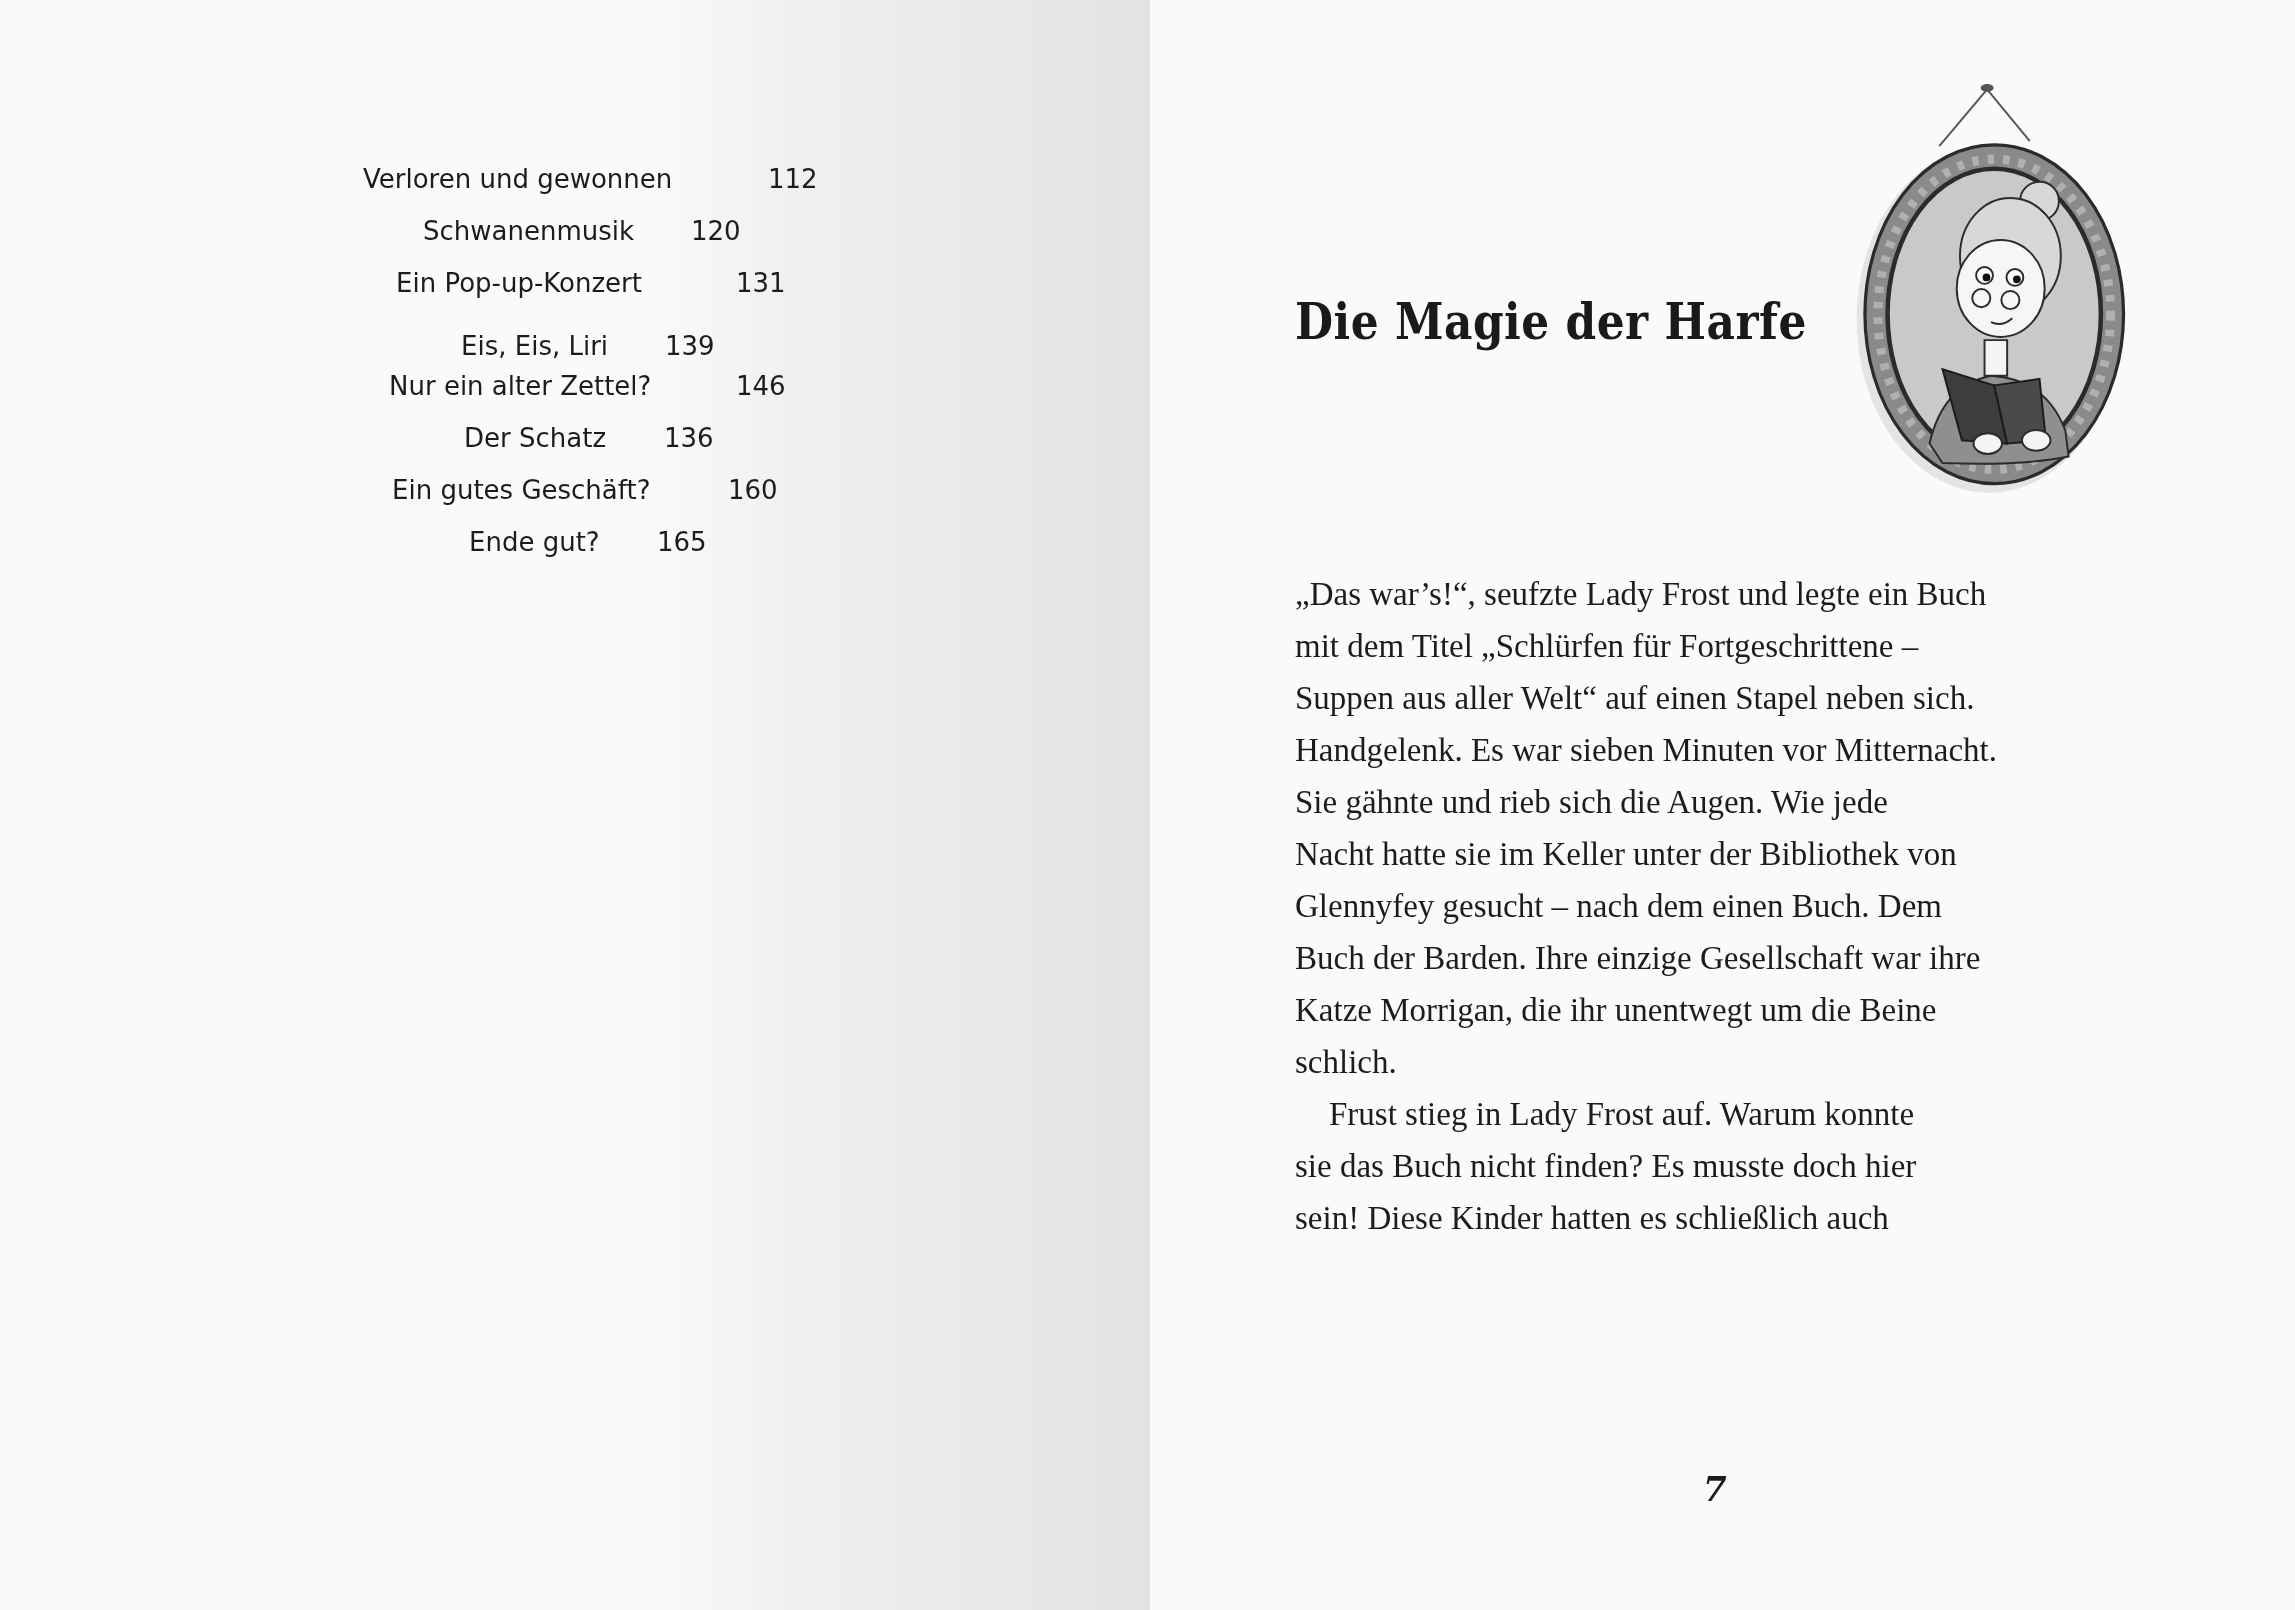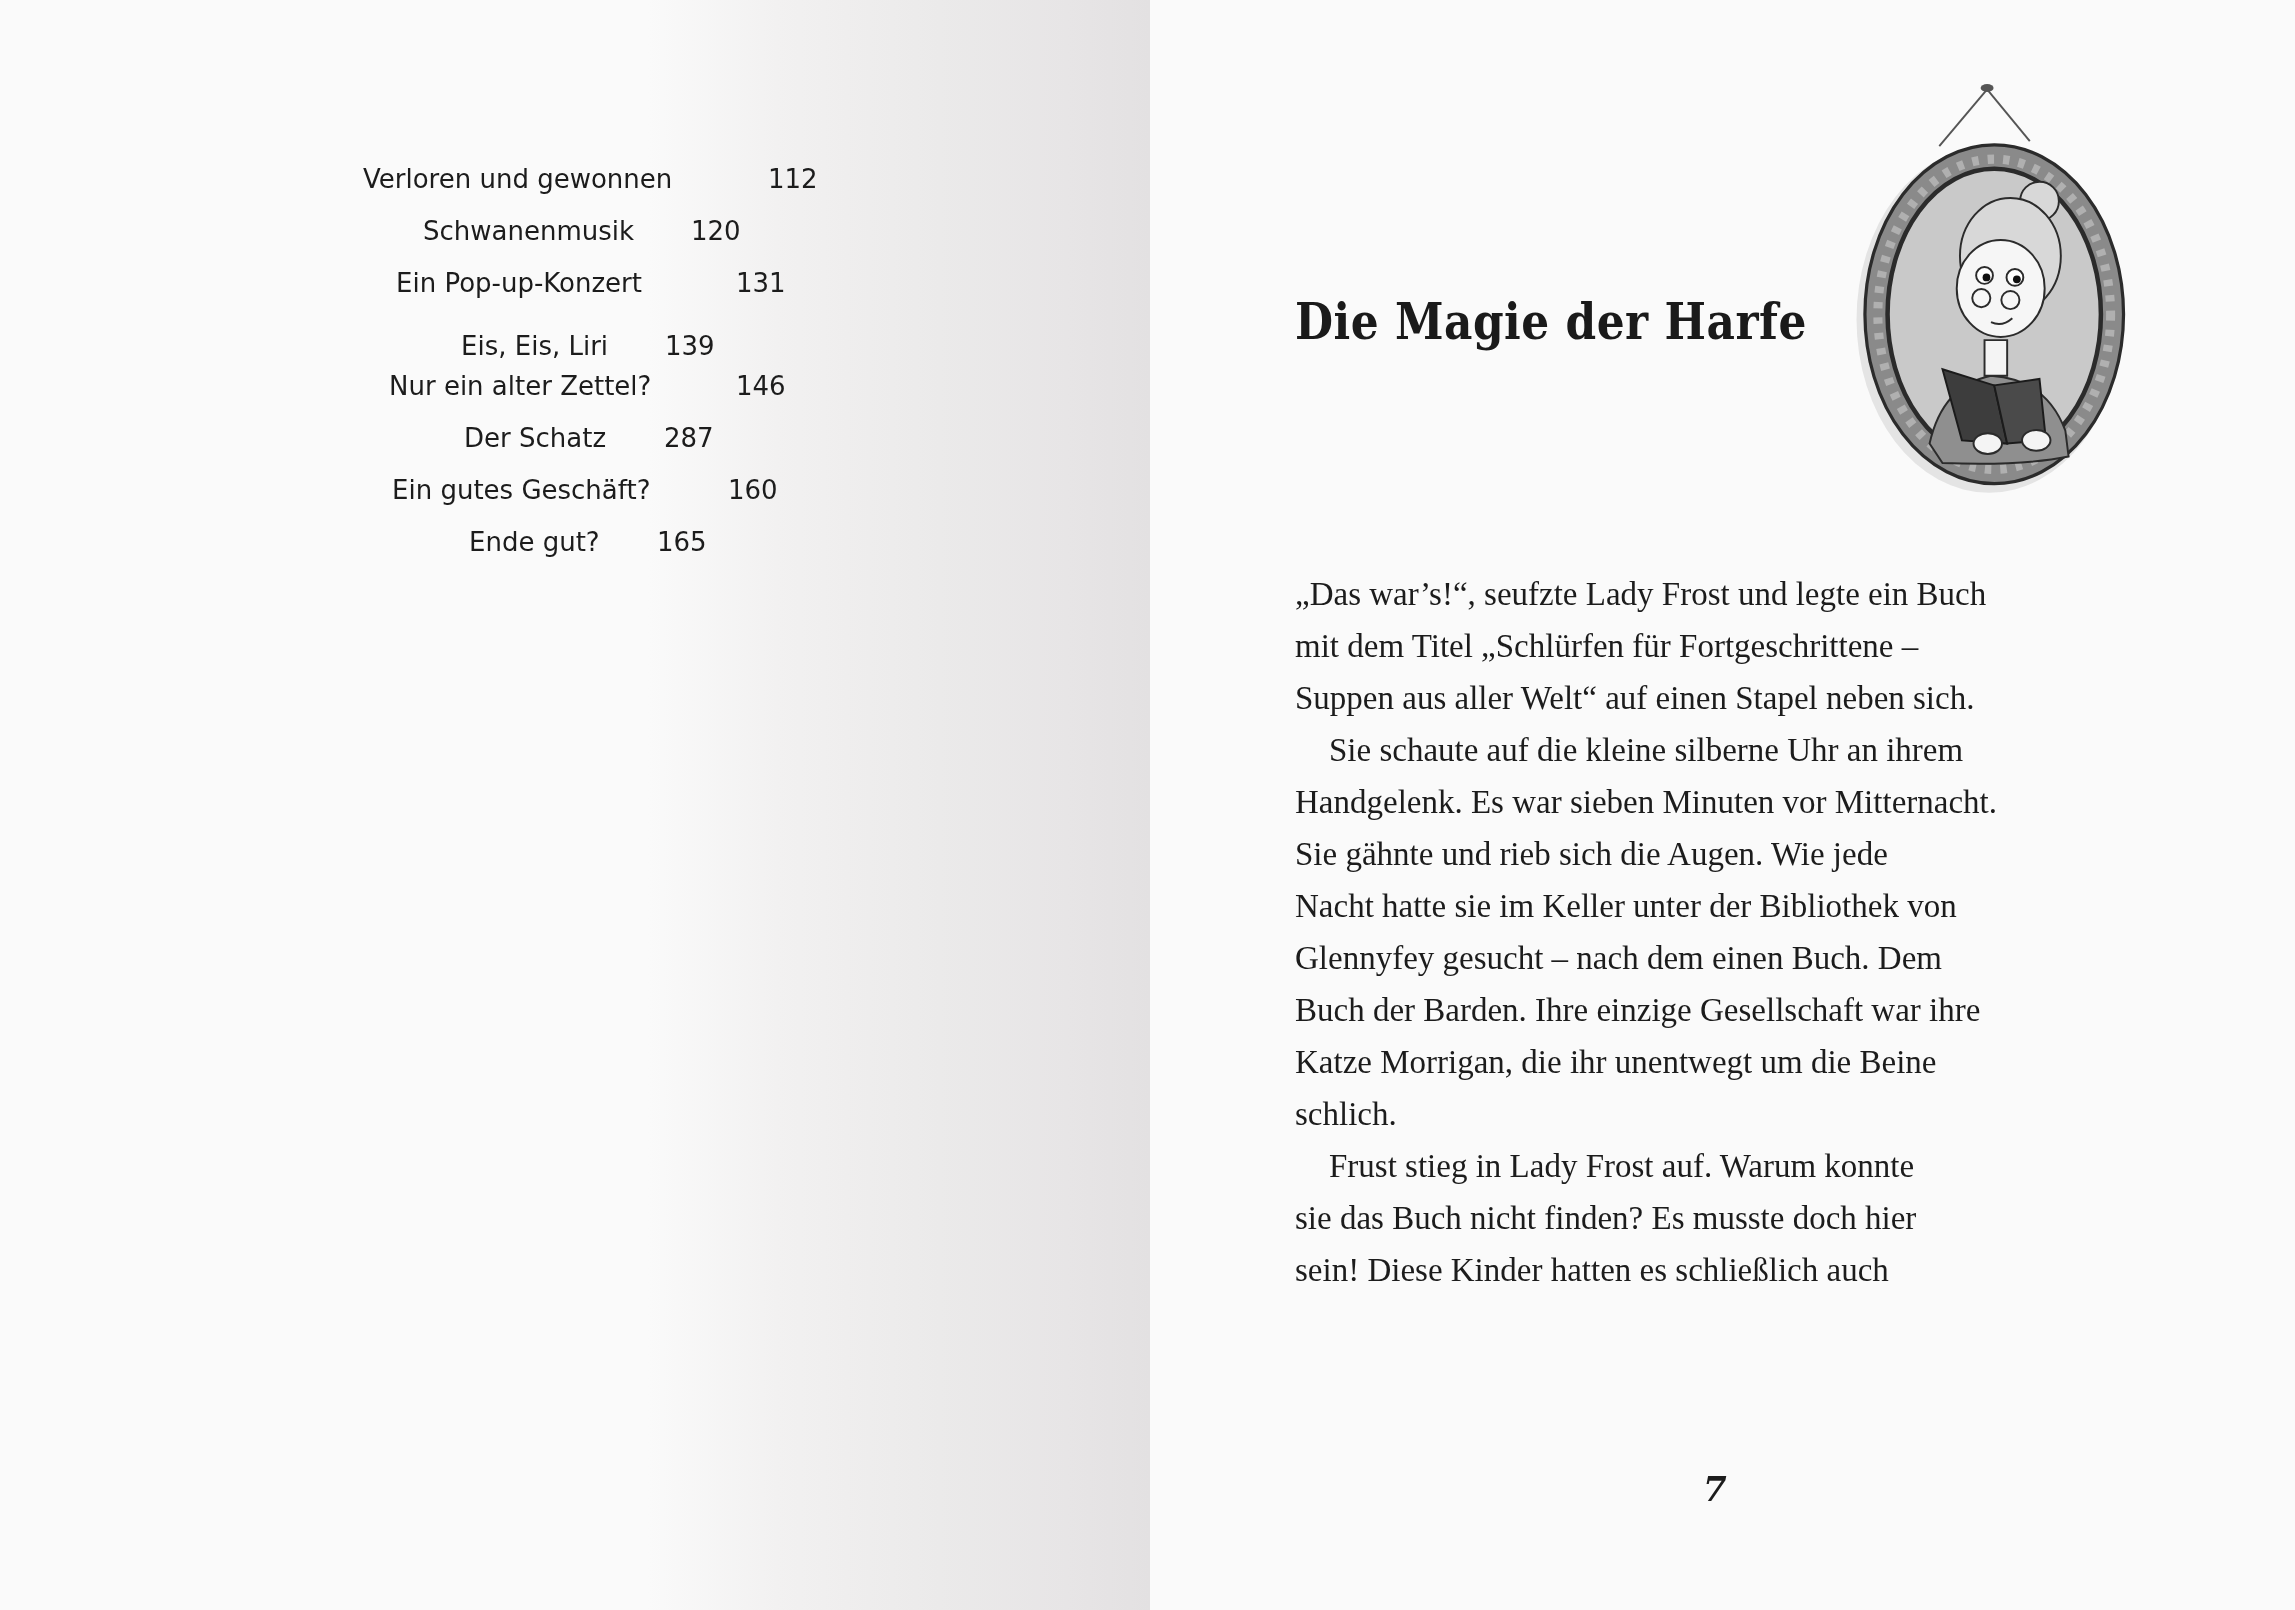--- a/index.html
+++ b/index.html
@@ -45,7 +45,7 @@
     </div>
     <div class="toc-row" style="top:259px">
       <span class="t" style="left:464px">Der Schatz</span>
-      <span class="n" style="left:664px">287</span>
+      <span class="n" style="left:664px">136</span>
     </div>
     <div class="toc-row" style="top:311px">
       <span class="t" style="left:392px">Ein gutes Geschäft?</span>

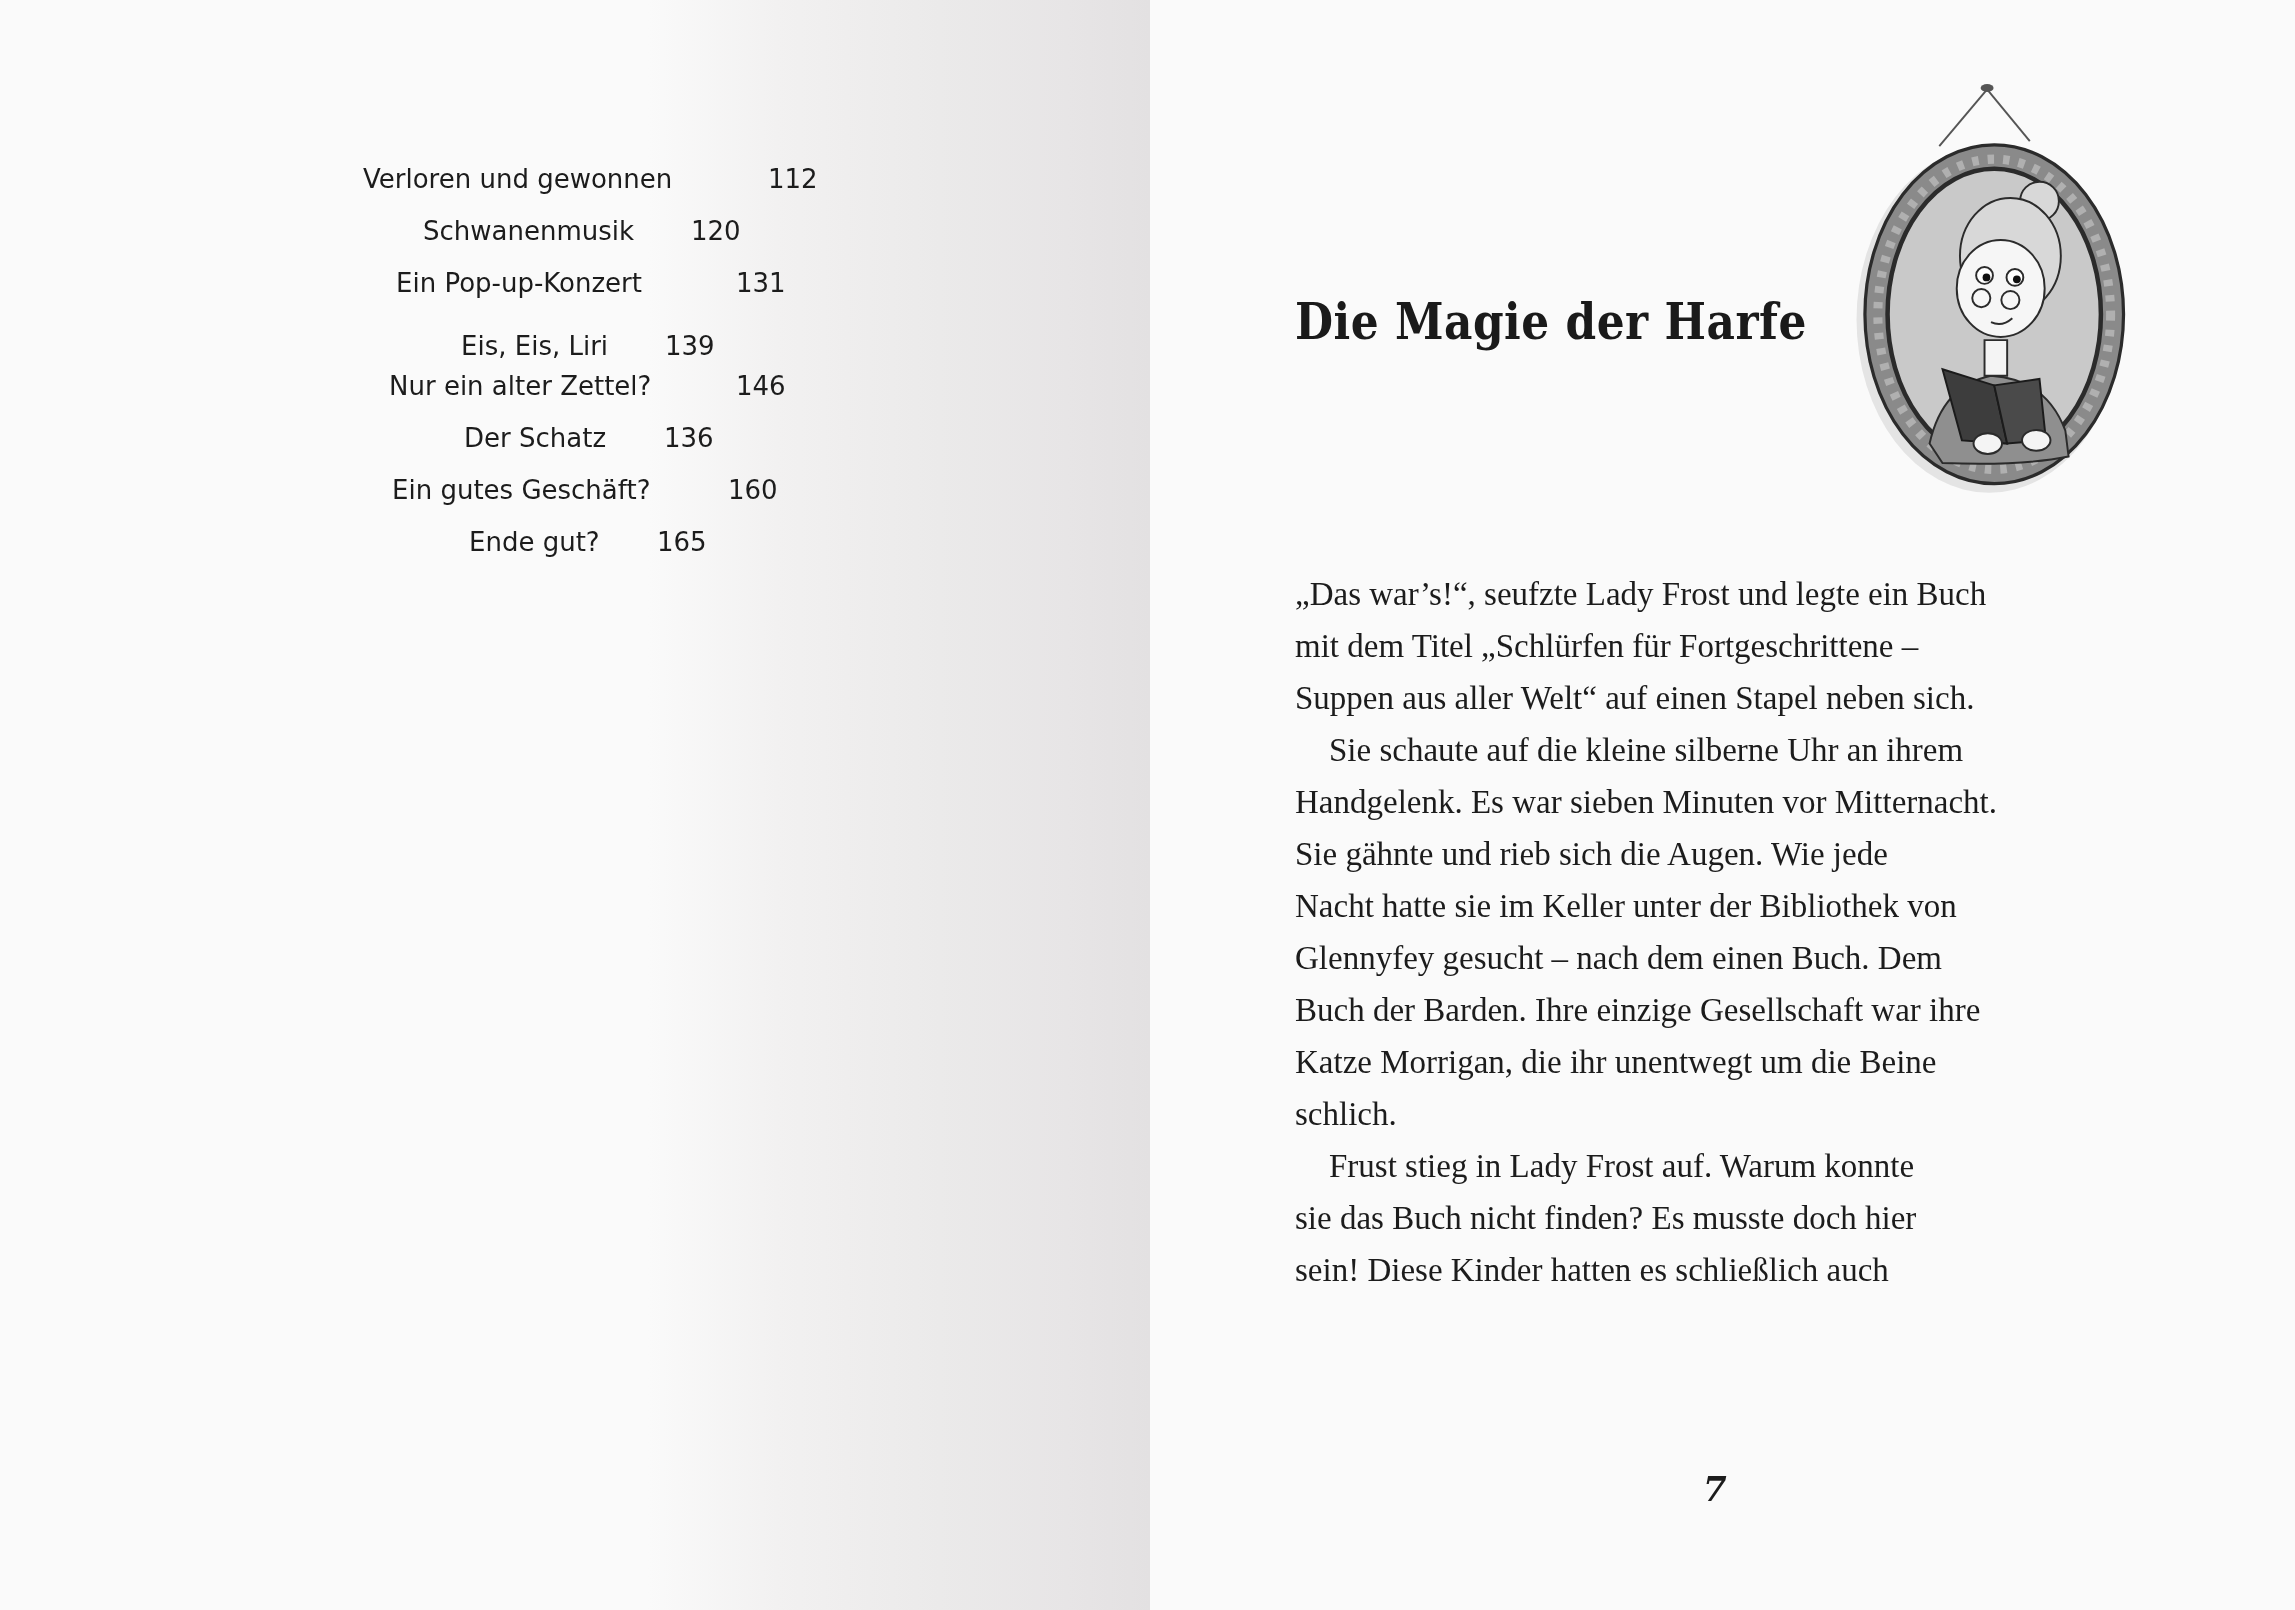--- a/index.html
+++ b/index.html
@@ -106,7 +106,6 @@
   <div class="line">„Das war’s!“, seufzte Lady Frost und legte ein Buch</div>
   <div class="line">mit dem Titel „Schlürfen für Fortgeschrittene –</div>
   <div class="line">Suppen aus aller Welt“ auf einen Stapel neben sich.</div>
-  <div class="line indent">Sie schaute auf die kleine silberne Uhr an ihrem</div>
   <div class="line">Handgelenk. Es war sieben Minuten vor Mitternacht.</div>
   <div class="line">Sie gähnte und rieb sich die Augen. Wie jede</div>
   <div class="line">Nacht hatte sie im Keller unter der Bibliothek von</div>

